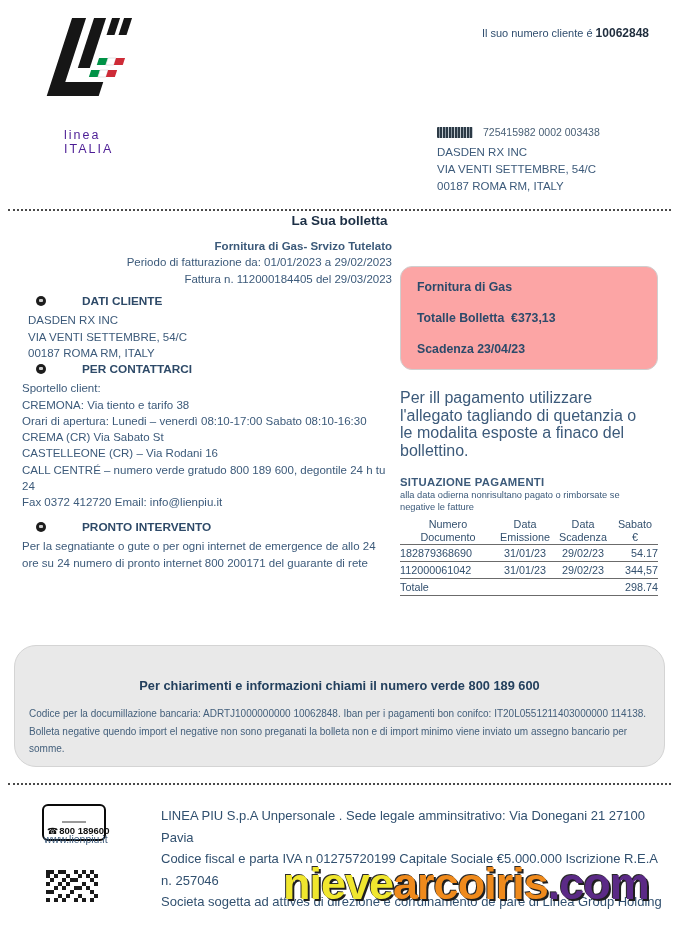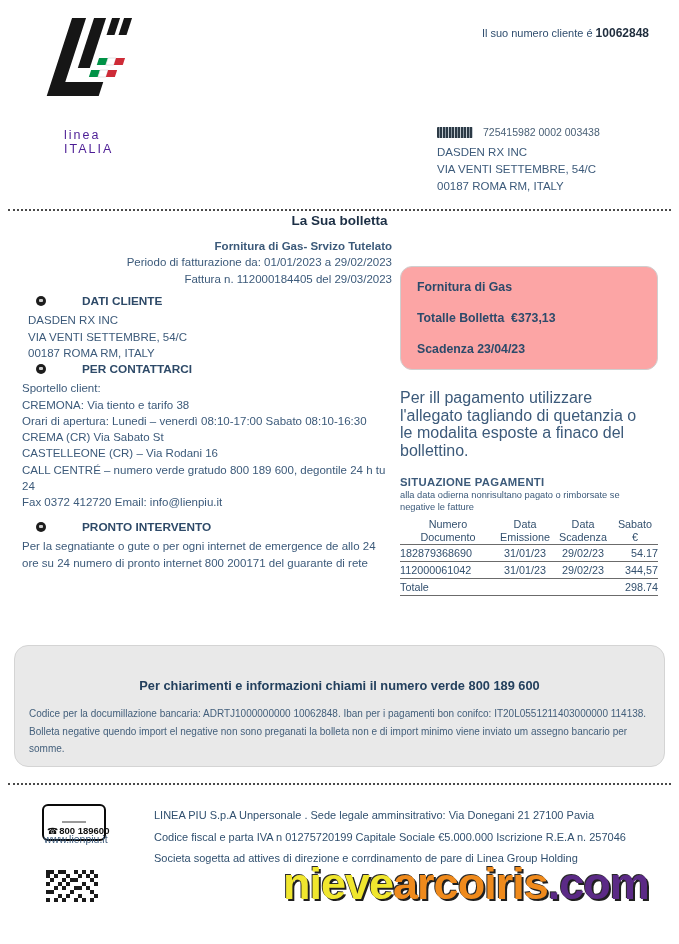--- a/index.html
+++ b/index.html
@@ -54,7 +54,7 @@
   td.c-doc { padding-left:2px; }
 
   
-  .info-box { position:absolute; left:14px; top:645px; width:651px; height:122px; background:#e9e9e9; border:1px solid #d4d4d4; border-radius:14px; }
+  .info-box { position:absolute; left:14px; top:645px; width:651px; height:122px; background:#e9e9e9; border:1px solid #d4d4d4; border-radius:22px; }
   .info-title { margin-top:32px; text-align:center; font-size:12.8px; font-weight:bold; color:#23405e; }
   .info-body { margin:12px 14px 0 14px; font-size:10px; line-height:17.5px; color:#44607c; }
 

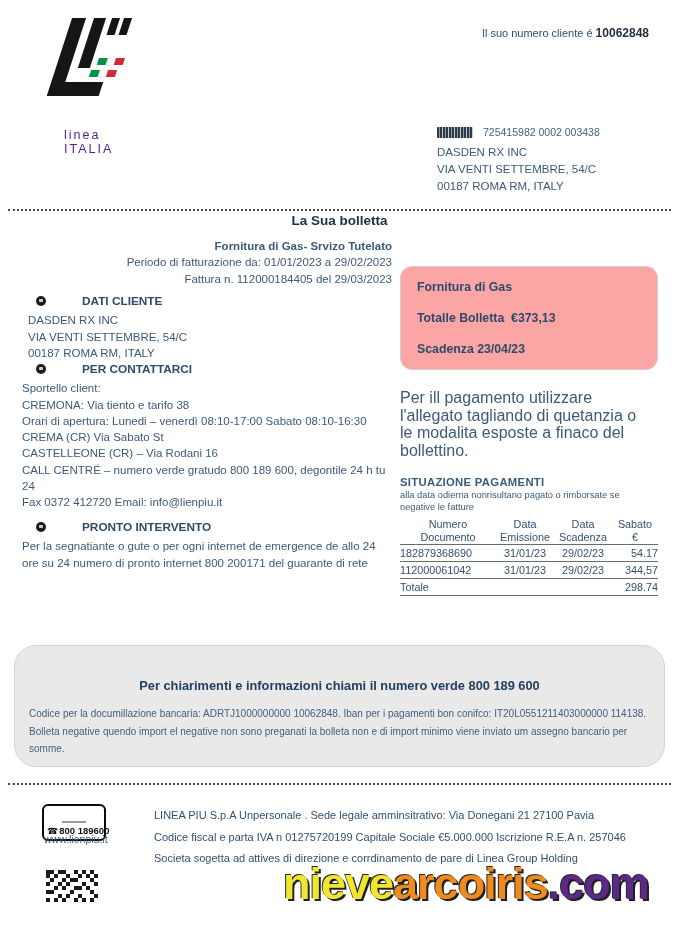--- a/index.html
+++ b/index.html
@@ -64,7 +64,7 @@
   .badge-num { font-size:9.5px; font-weight:bold; color:#101010; white-space:nowrap; }
   .badge-phone { font-size:9px; margin-right:1px; }
   .site { position:absolute; left:44px; top:833px; font-size:10.5px; color:#3c5a7a; }
-  .company { position:absolute; left:154px; top:805px; width:505px; font-size:11px; line-height:21.5px; color:#31506f; }
+  .company { position:absolute; left:161px; top:805px; width:505px; font-size:13px; line-height:21.5px; color:#31506f; }
 
   .qr { position:absolute; left:46px; top:870px; width:4px; height:4px; background:#1a1a1a;
         box-shadow:4px 0 0 #1a1a1a,12px 0 0 #1a1a1a,16px 0 0 #1a1a1a,28px 0 0 #1a1a1a,36px 0 0 #1a1a1a,44px 0 0 #1a1a1a,

